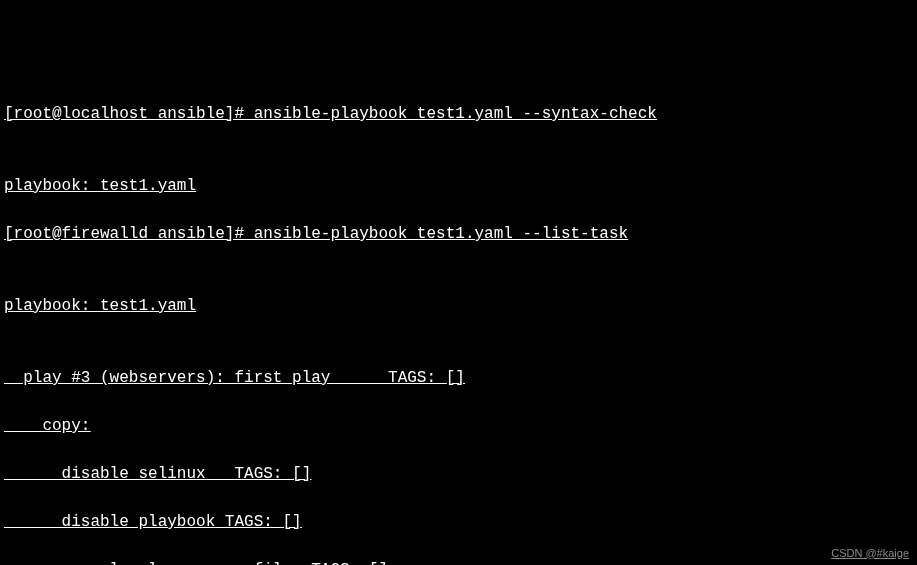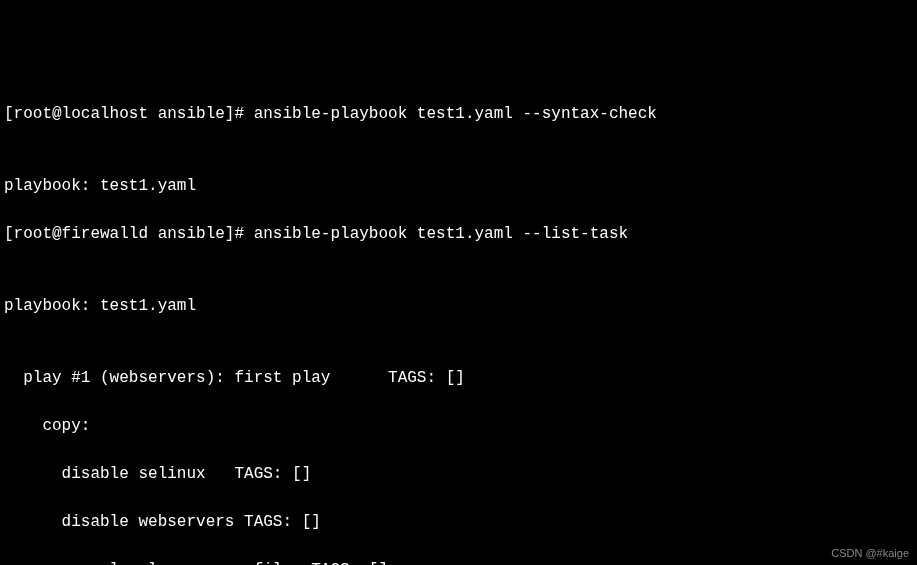--- a/index.html
+++ b/index.html
@@ -6,6 +6,7 @@
       margin: 0;
       padding: 0;
       box-sizing: border-box;
+      text-decoration: underline;
     }
     body {
       background-color: #000000;

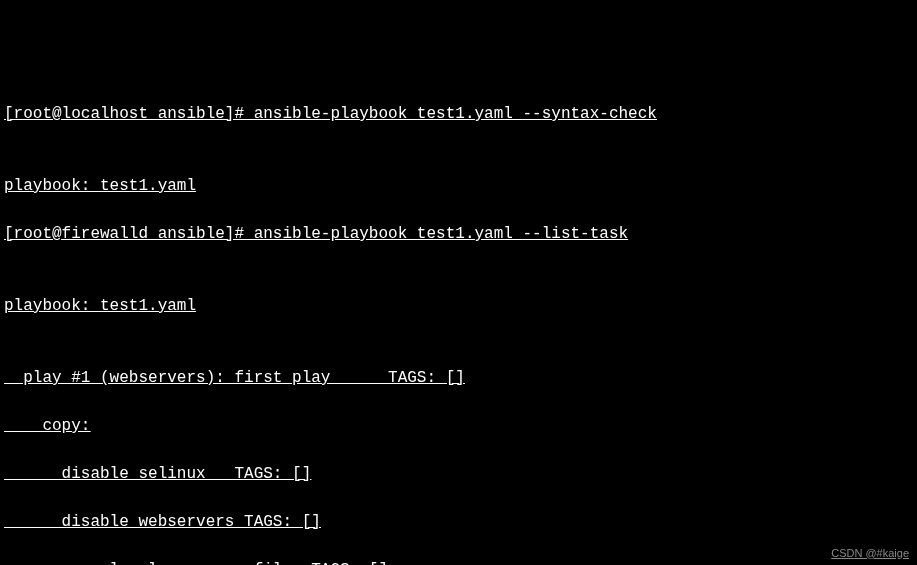--- a/index.html
+++ b/index.html
@@ -46,7 +46,7 @@
 <div class="line"></div>
 <div class="line">playbook: test1.yaml</div>
 <div class="line"></div>
-<div class="line">  play #1 (webservers): first play      TAGS: []</div>
+<div class="line">  play #3 (webservers): first play      TAGS: []</div>
 <div class="line">    copy:</div>
 <div class="line">      disable selinux   TAGS: []</div>
 <div class="line">      disable webservers TAGS: []</div>

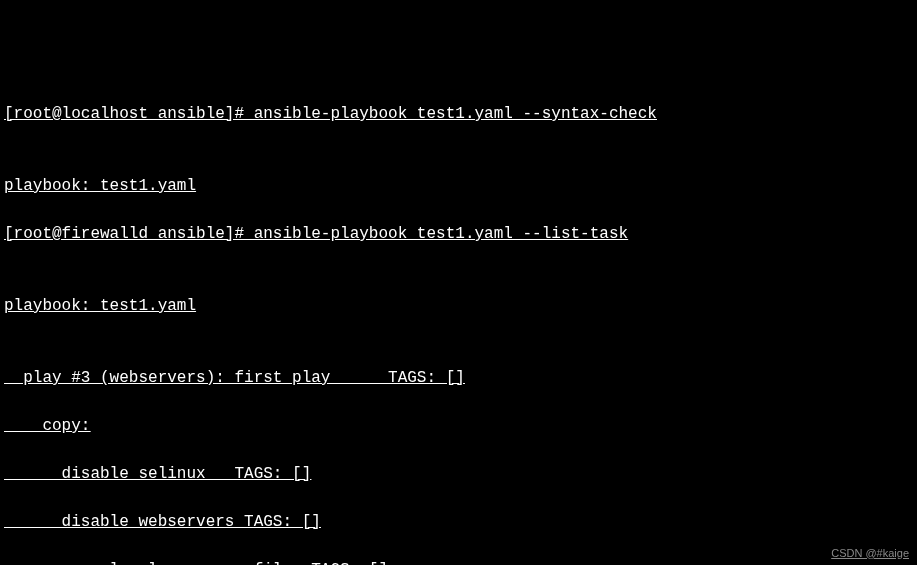--- a/index.html
+++ b/index.html
@@ -49,7 +49,7 @@
 <div class="line">  play #3 (webservers): first play      TAGS: []</div>
 <div class="line">    copy:</div>
 <div class="line">      disable selinux   TAGS: []</div>
-<div class="line">      disable webservers TAGS: []</div>
+<div class="line">      disable playbook TAGS: []</div>
 <div class="line">      copy local yum repo file  TAGS: []</div>
 
 

